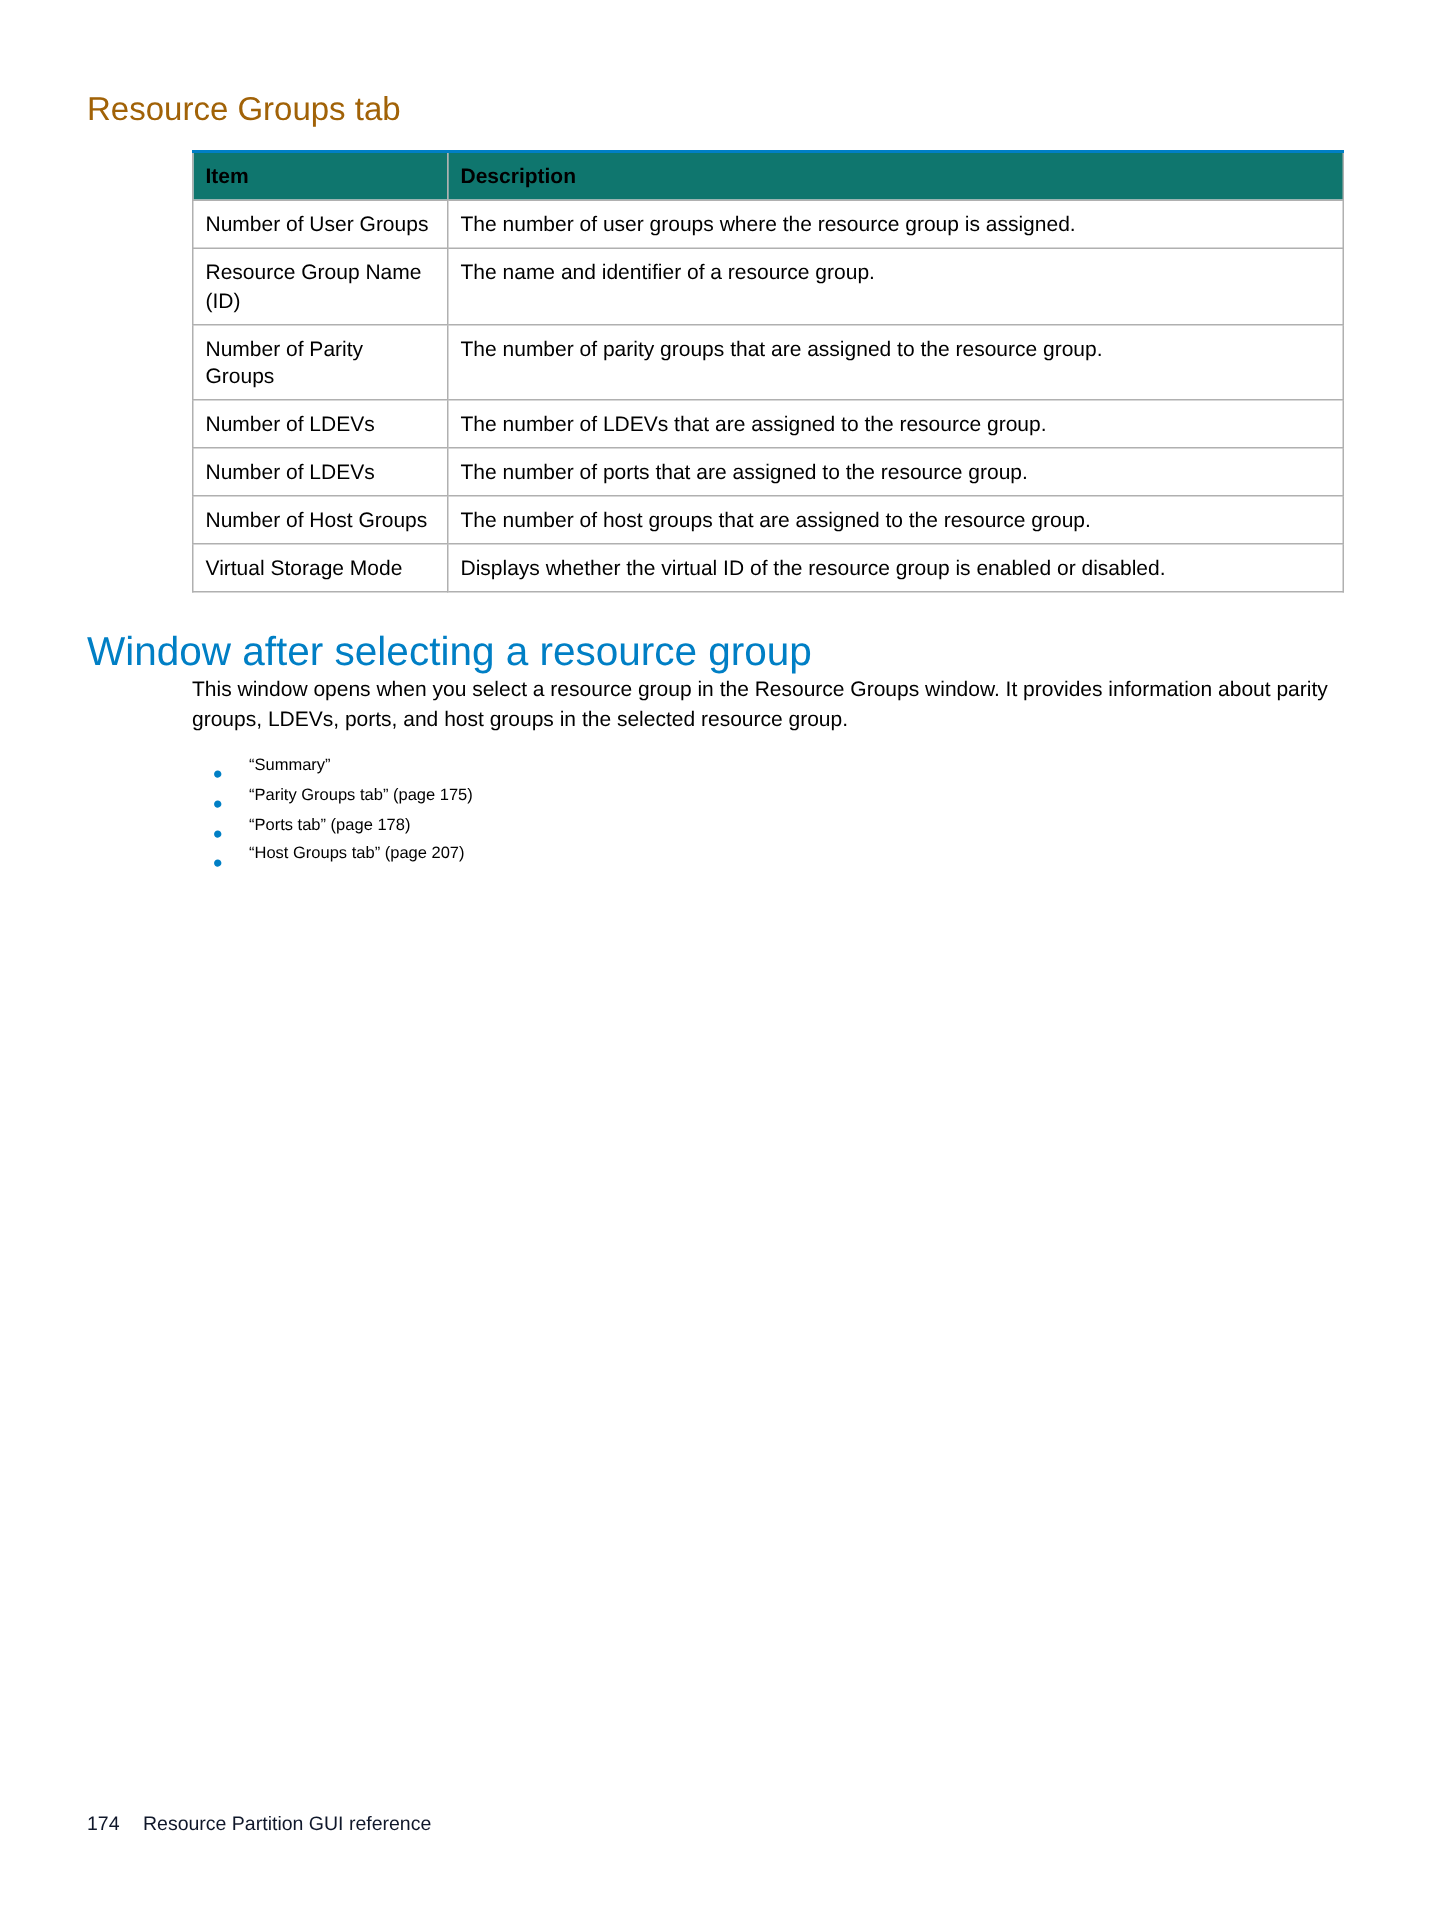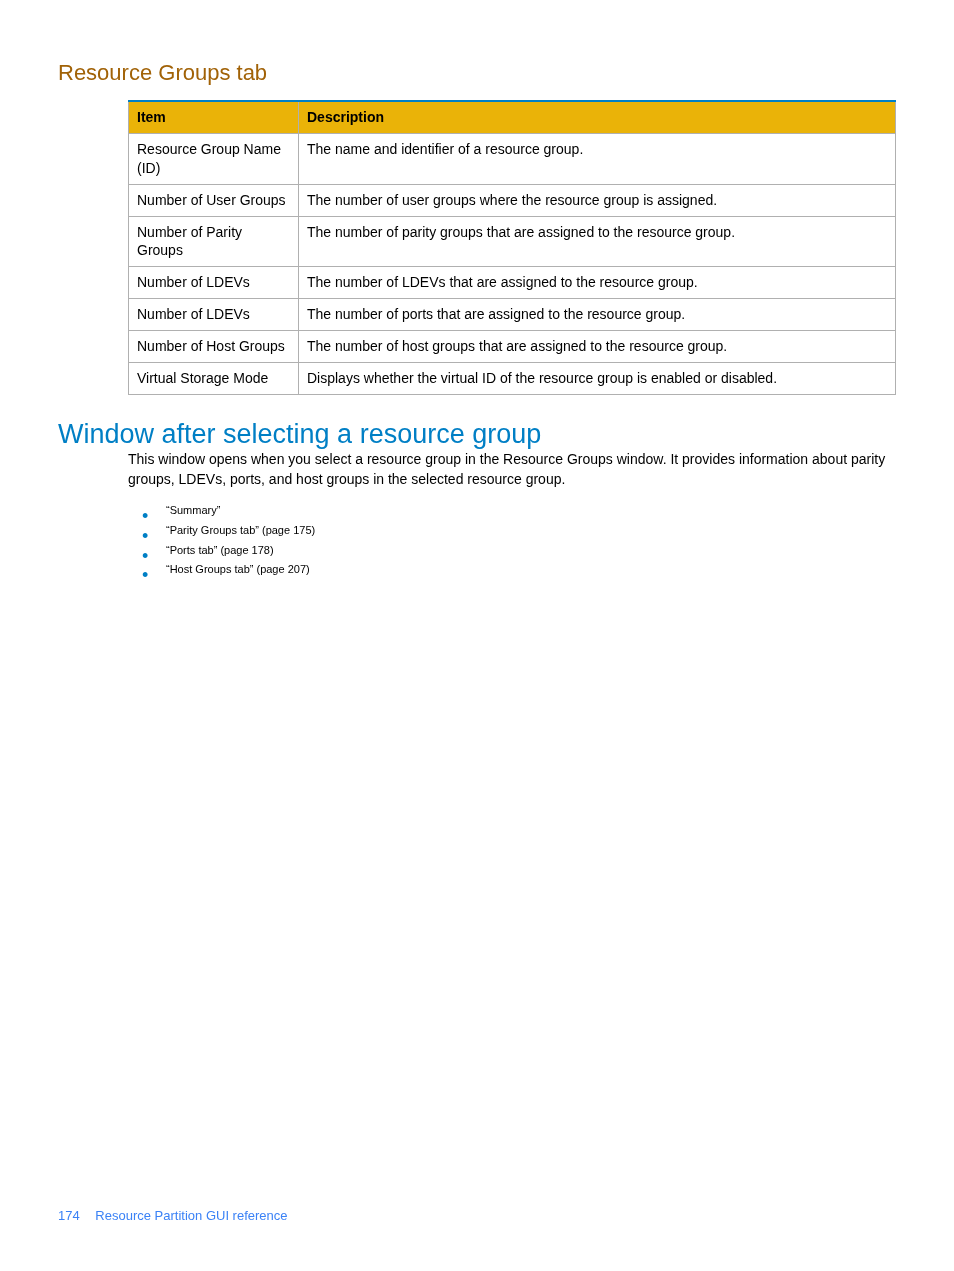--- a/index.html
+++ b/index.html
@@ -43,7 +43,7 @@
     }
     table th {
       font-weight: 700;
-      background: #eab308;
+      background: #0f766e;
     }
     table thead tr {
       border-top: 2px solid #007fc5;

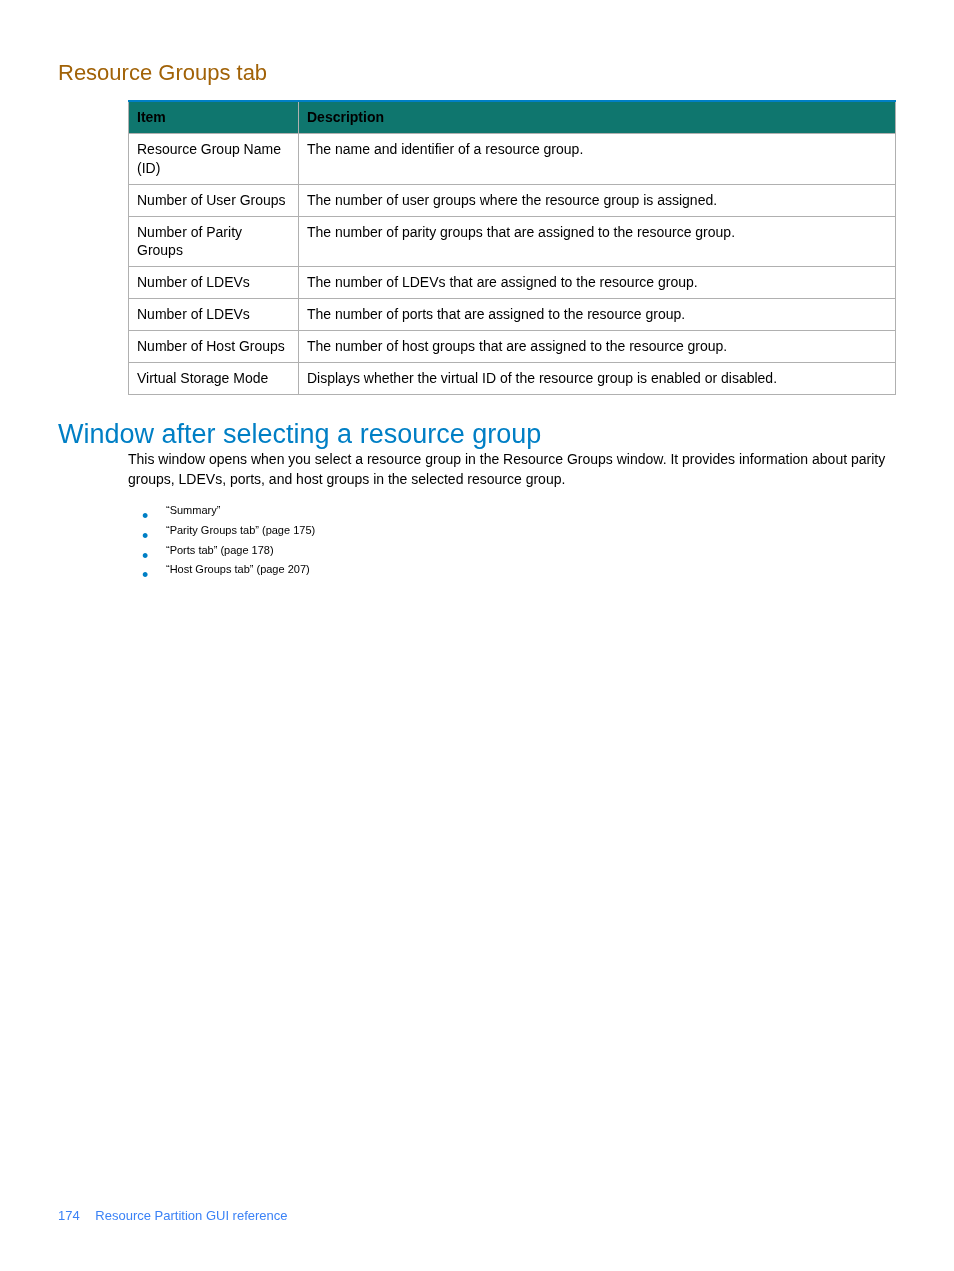--- a/index.html
+++ b/index.html
@@ -93,12 +93,12 @@
     </thead>
     <tbody>
       <tr>
+        <td>Number of User Groups</td>
+        <td>The number of user groups where the resource group is assigned.</td>
+      </tr>
+      <tr>
         <td>Resource Group Name (ID)</td>
         <td>The name and identifier of a resource group.</td>
-      </tr>
-      <tr>
-        <td>Number of User Groups</td>
-        <td>The number of user groups where the resource group is assigned.</td>
       </tr>
       <tr>
         <td>Number of Parity Groups</td>

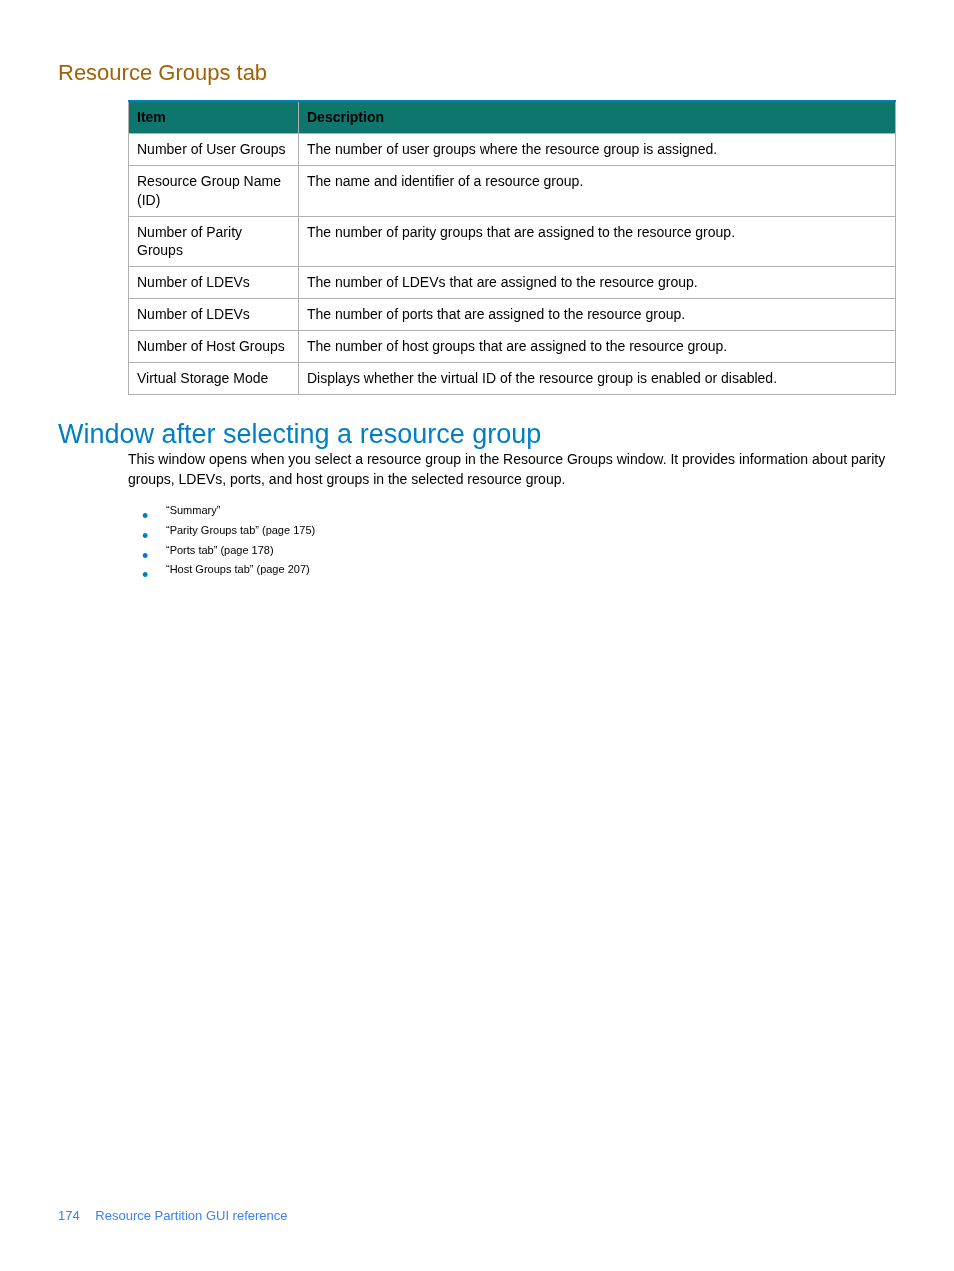--- a/index.html
+++ b/index.html
@@ -74,7 +74,7 @@
       bottom: 48px;
       left: 58px;
       font-size: 13px;
-      color: #3b82f6;
+      color: #0f172a;
     }
     .footer .page-num { margin-right: 12px; }
   </style>

